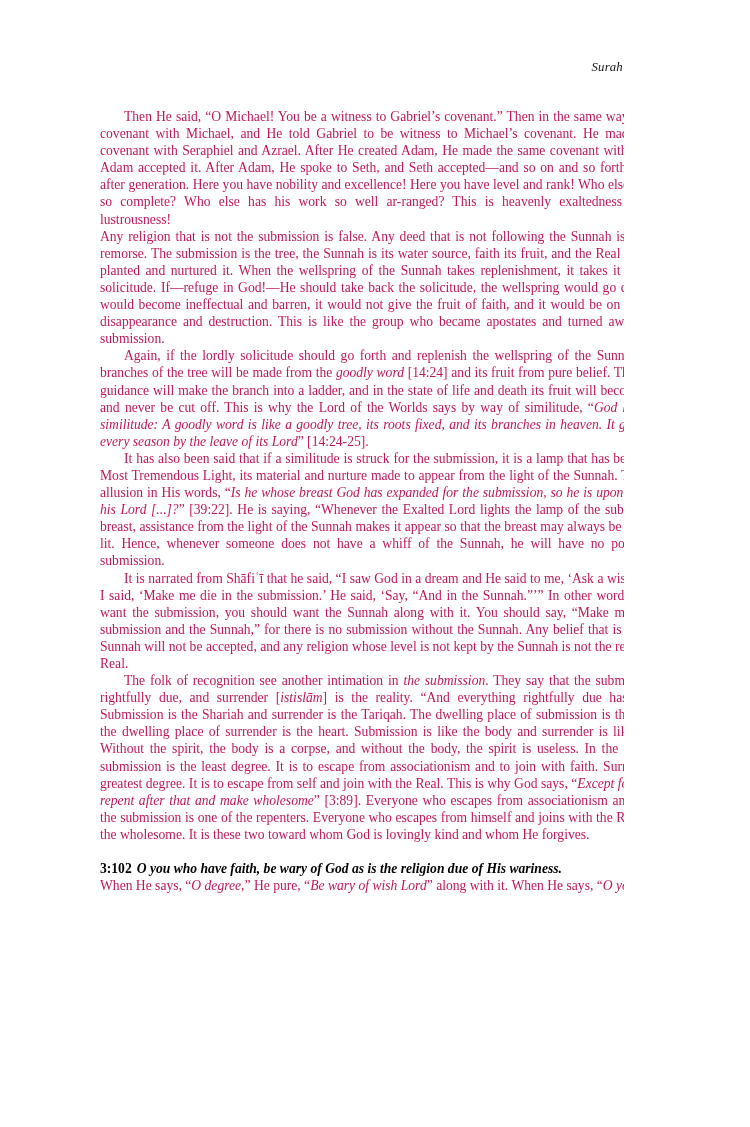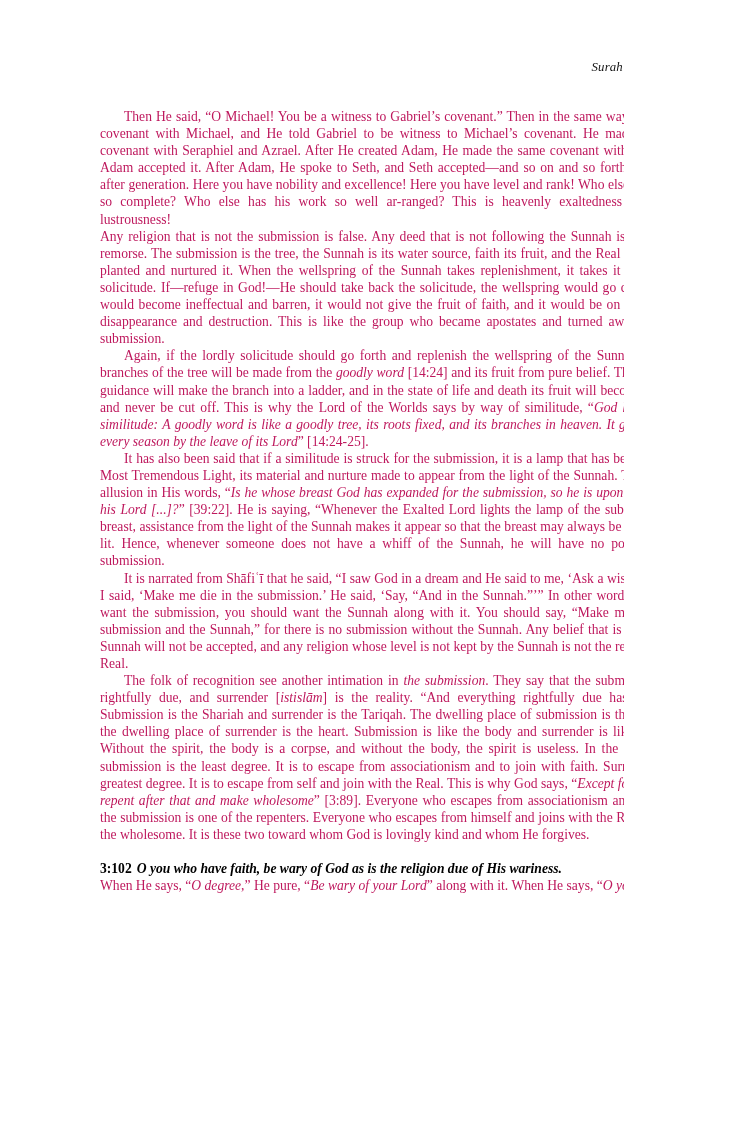--- a/index.html
+++ b/index.html
@@ -126,7 +126,7 @@
 
     <p class="ayah-heading"><span class="ayah-num">3:102</span><span class="ayah-text">O you who have faith, be wary of God as is the religion due of His wariness.</span></p>
 
-    <p class="body-text noindent after-heading"><span>When He says, “</span><i>O degree</i><span>,” He pure, “</span><i>Be wary of your Lord</i><span>” along with it.  When He says, “</span><i>O you</i></p>
+    <p class="body-text noindent after-heading"><span>When He says, “</span><i>O degree</i><span>,” He pure, “</span><i>Be wary of wish Lord</i><span>” along with it.  When He says, “</span><i>O you</i></p>
 
   </div>
 

